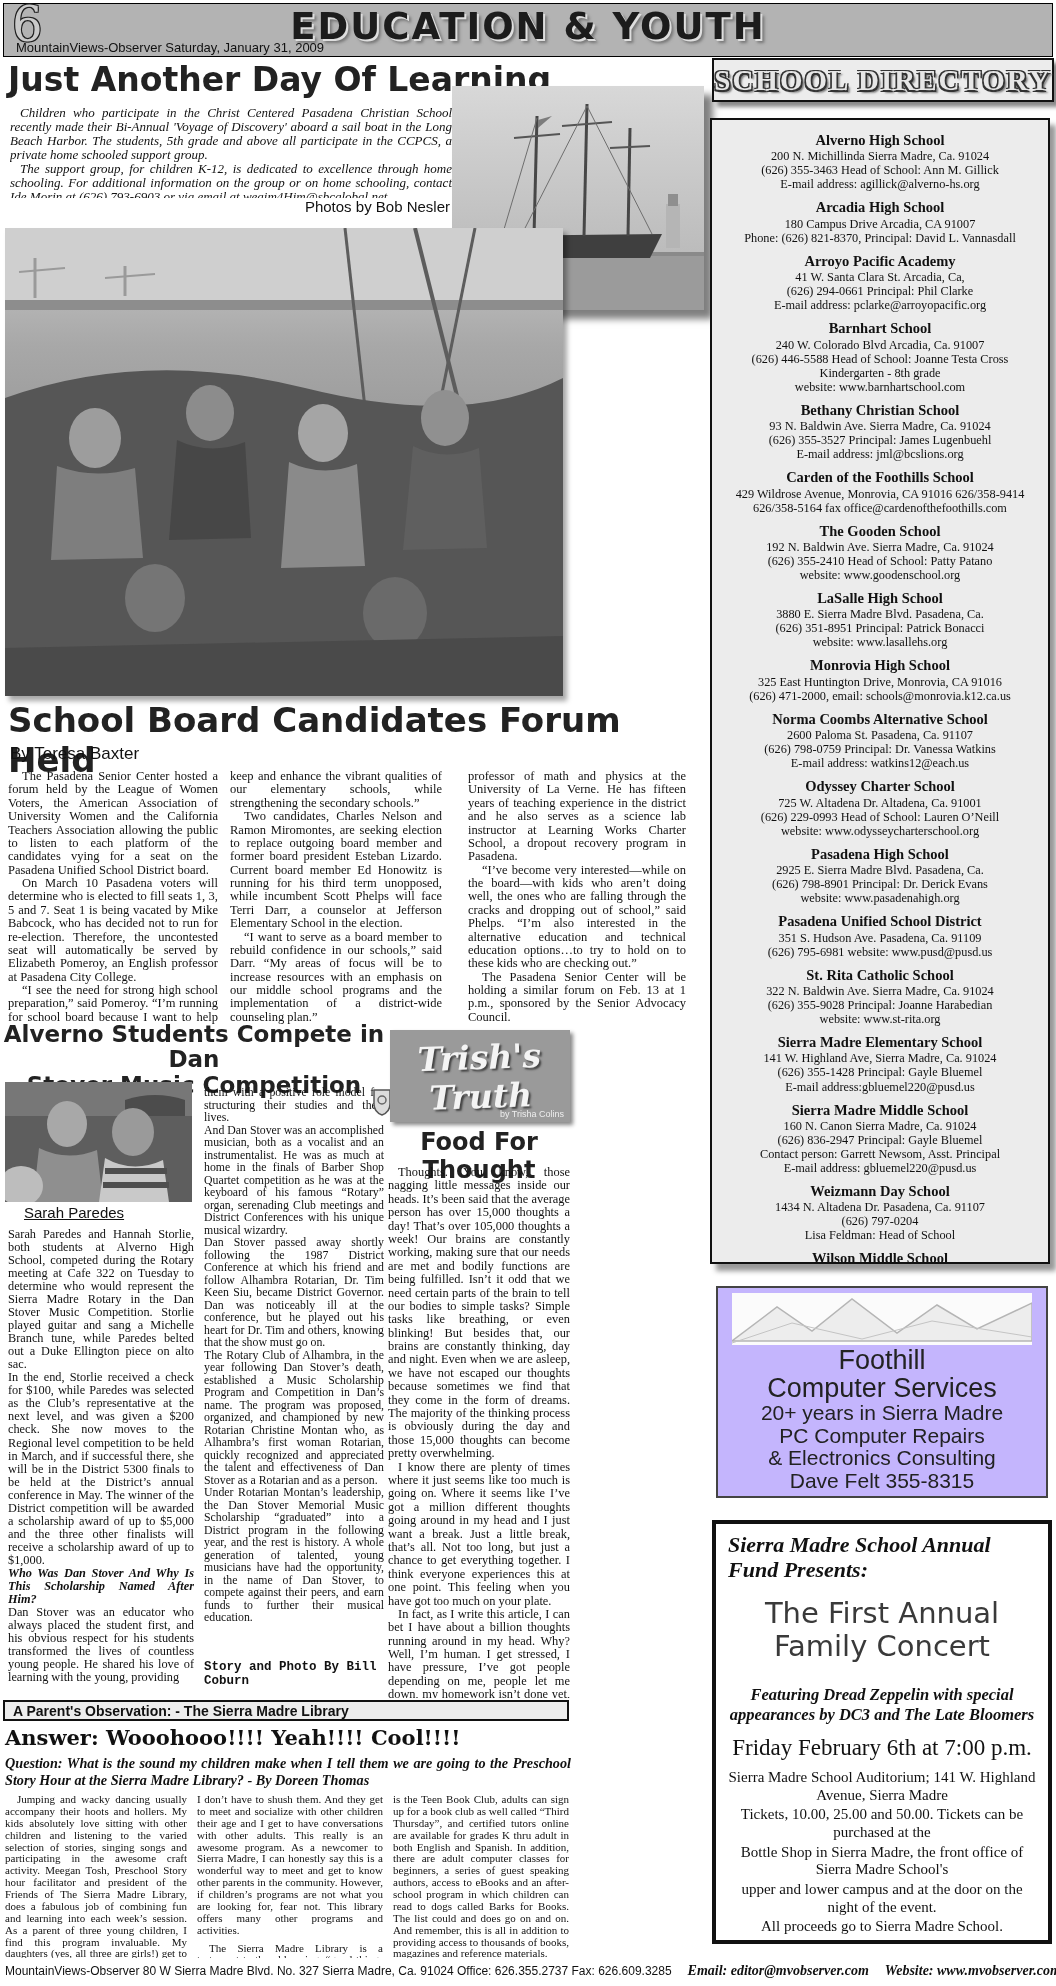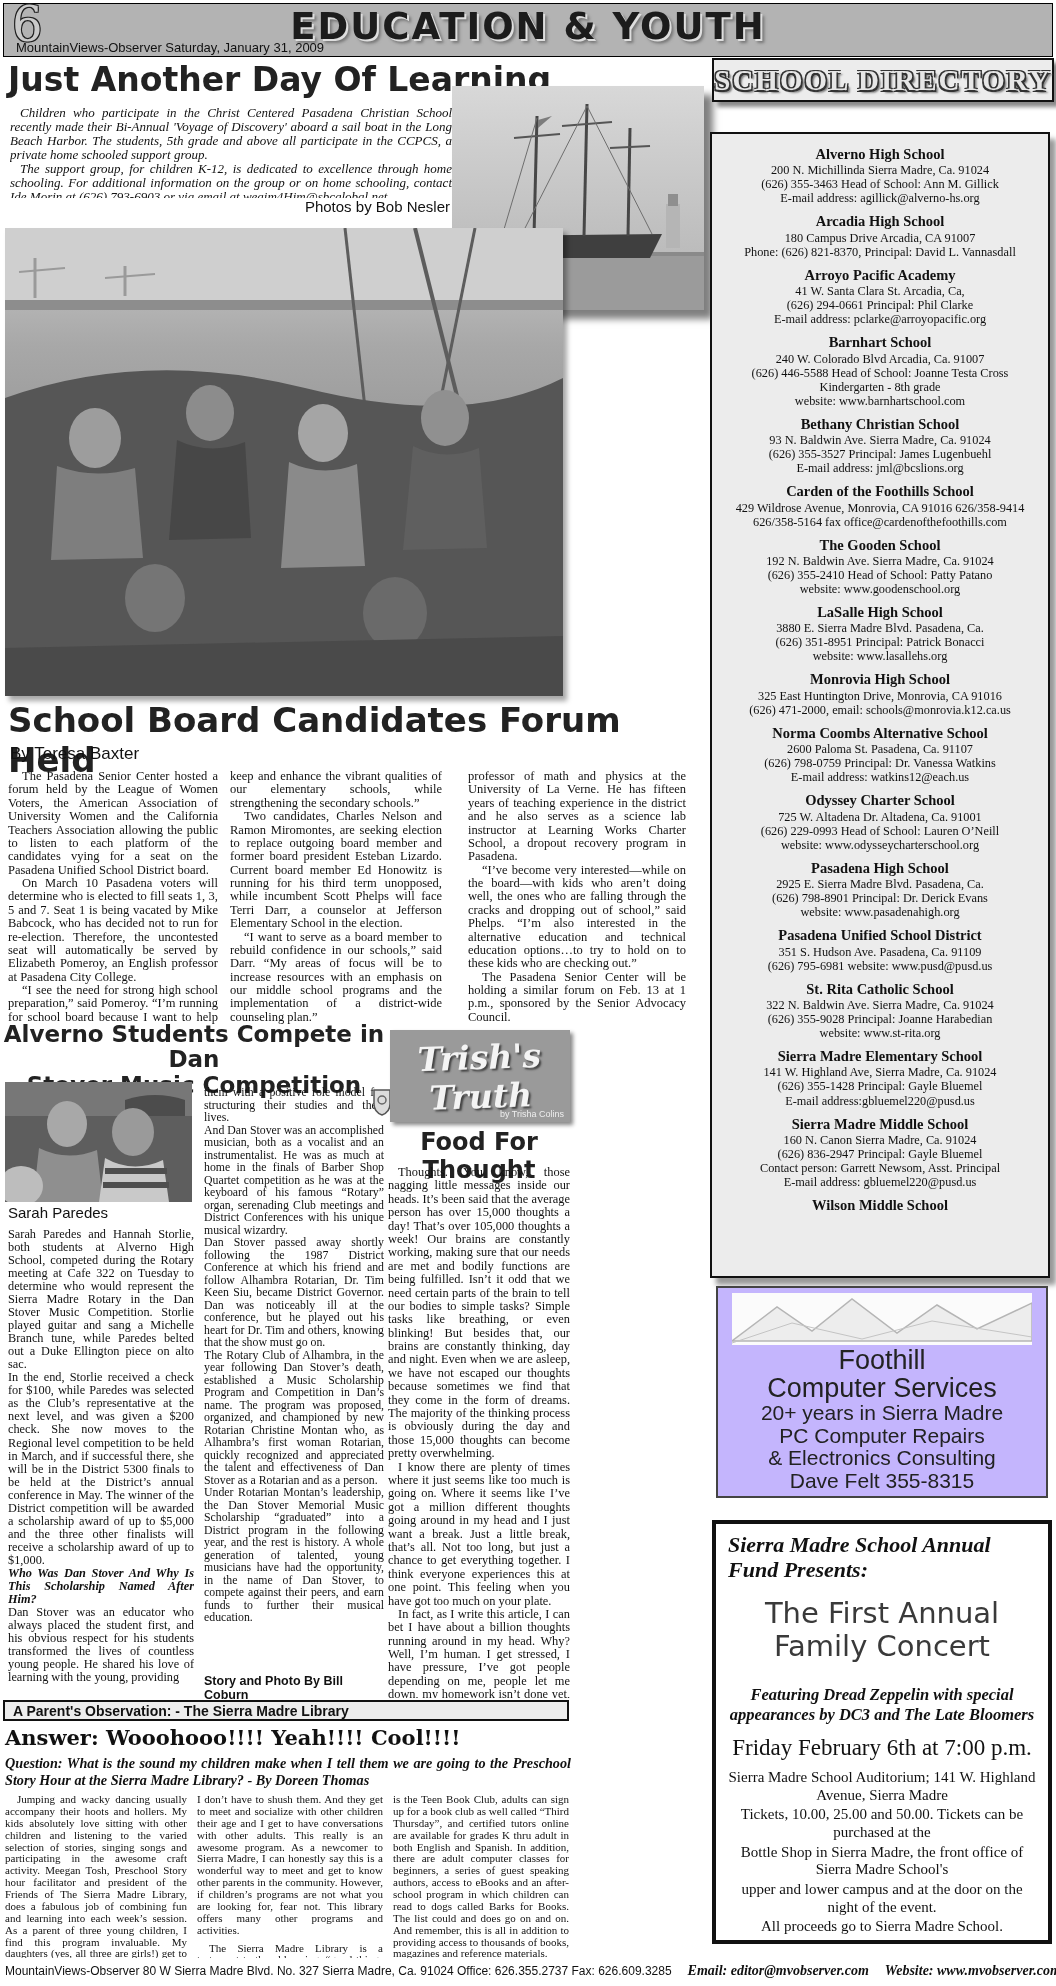--- a/index.html
+++ b/index.html
@@ -77,7 +77,7 @@
              color:#e6e6e6;text-shadow:-1.5px -1.5px 0 #333,1.5px -1.5px 0 #333,-1.5px 1.5px 0 #333,1.5px 1.5px 0 #333,3px 3px 2px #777;}
   .dir-box{position:absolute;left:710px;top:118px;width:340px;height:1146px;background:#ececec;
            border:2px solid #111;box-shadow:6px 7px 5px #999;overflow:hidden;
-           padding:12px 12px;box-sizing:border-box;text-align:center;margin-top:14px;}
+           padding:12px 12px;box-sizing:border-box;text-align:center;}
   .dir-entry{margin-bottom:8px;}
   .dir-name{font-weight:bold;font-size:14.5px;line-height:1.2;}
   .dir-line{font-size:12.3px;line-height:1.14;}

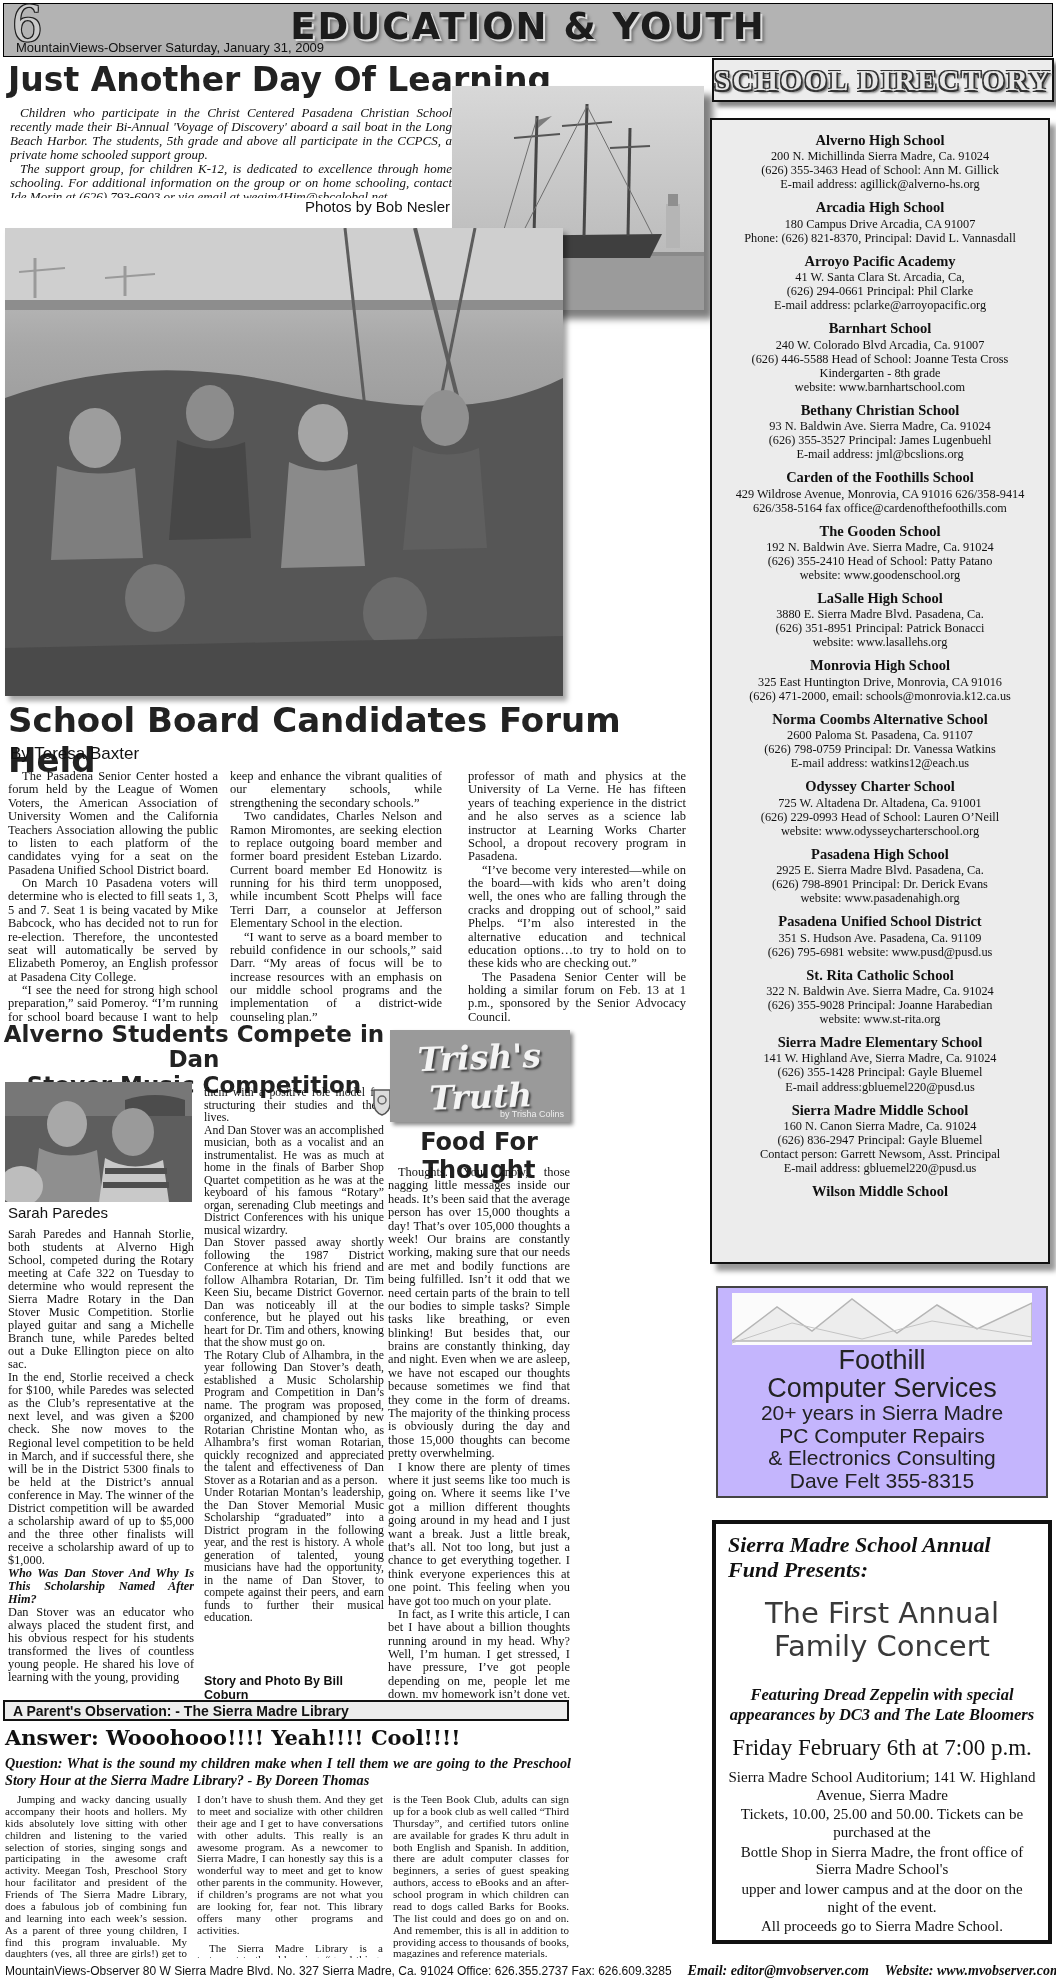--- a/index.html
+++ b/index.html
@@ -401,6 +401,14 @@
         </div>
     </div>
       <div class="dir-entry">
+      <div class="dir-name">Weizmann Day School</div>
+      <div>
+          <div class="dir-line">1434 N. Altadena Dr. Pasadena, Ca. 91107</div>
+          <div class="dir-line">(626) 797-0204</div>
+          <div class="dir-line">Lisa Feldman: Head of School</div>
+        </div>
+    </div>
+      <div class="dir-entry">
       <div class="dir-name">Wilson Middle School</div>
 
     </div>

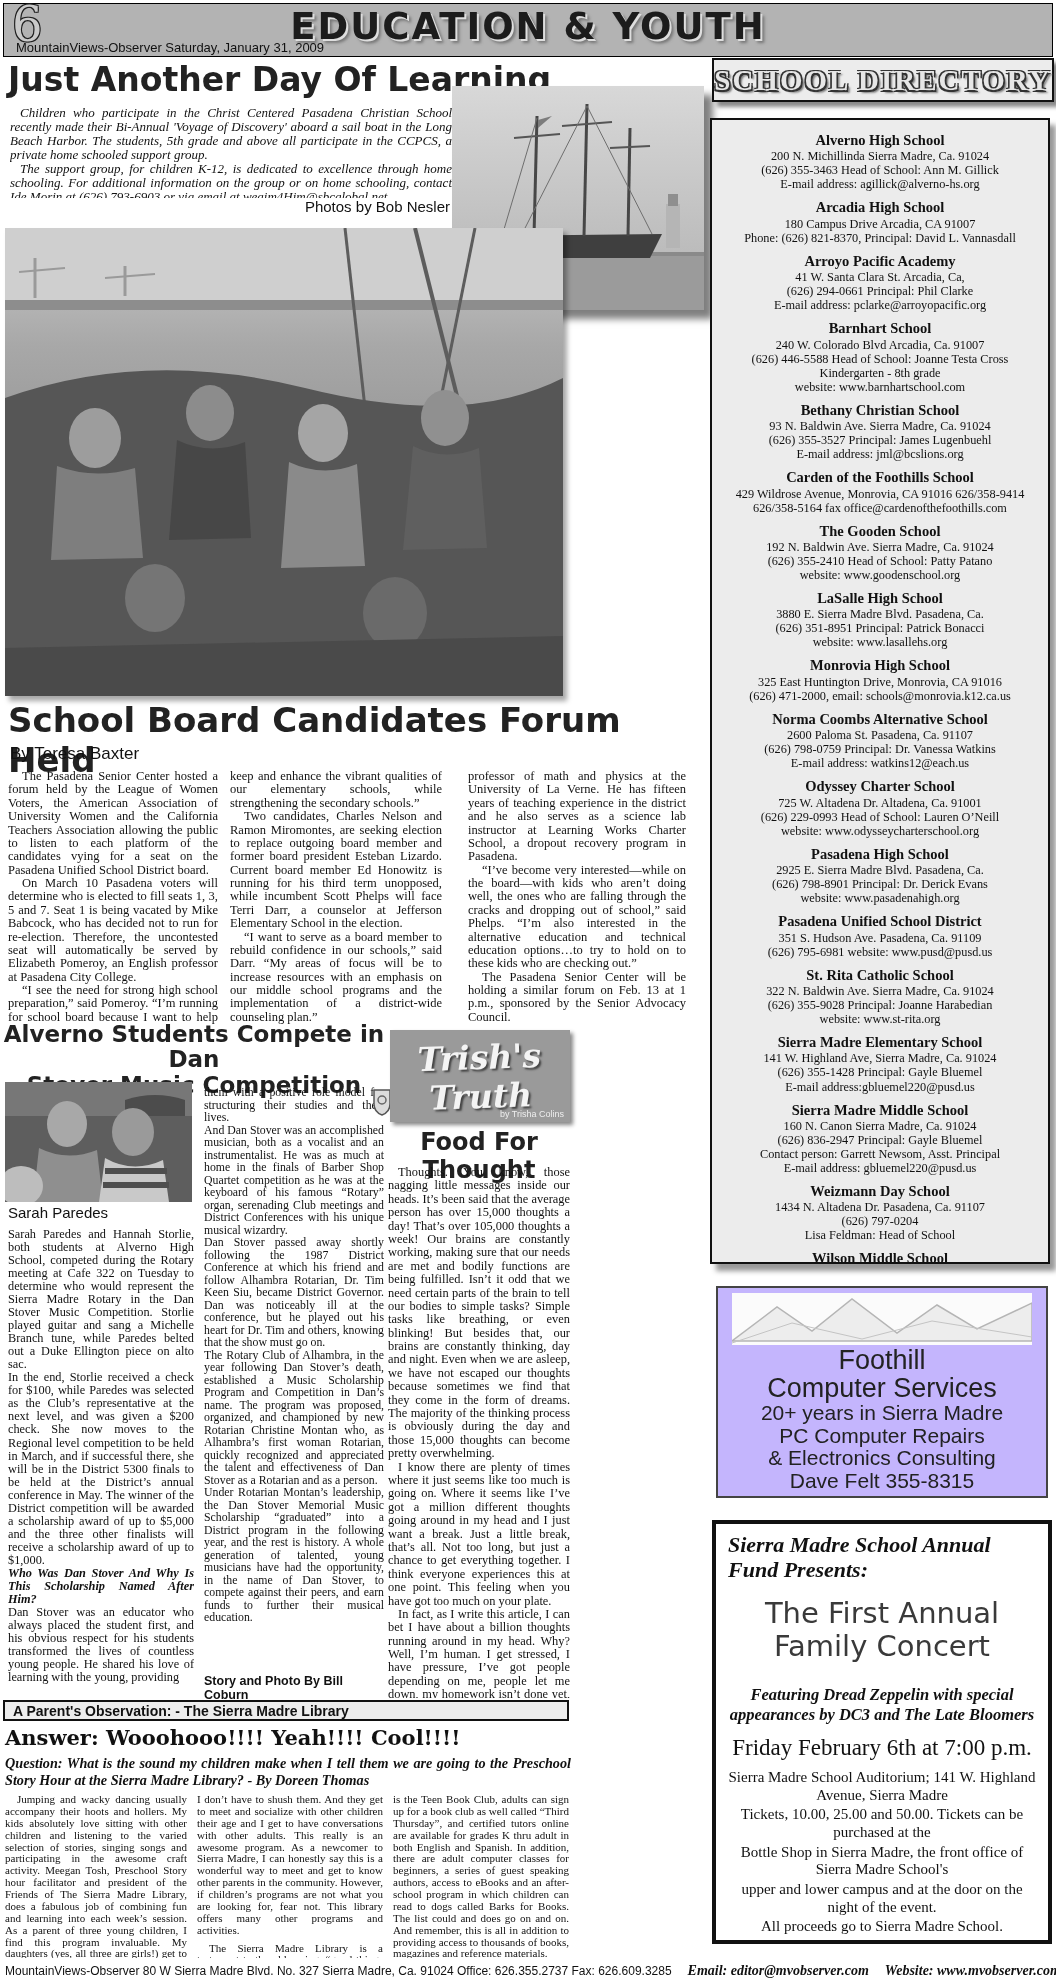--- a/index.html
+++ b/index.html
@@ -47,7 +47,7 @@
   
   .alv-title{position:absolute;left:0;top:1022px;width:388px;text-align:center;
              font-family:"DejaVu Sans",sans-serif;font-weight:bold;font-size:23px;line-height:1.1;color:#222;}
-  .alv-caption{position:absolute;left:8px;top:1204px;font-family:"Liberation Sans",sans-serif;font-size:15px;}
+  .alv-caption{position:absolute;left:24px;top:1204px;font-family:"Liberation Sans",sans-serif;font-size:15px;text-decoration:underline;}
   .alv-col1{position:absolute;left:8px;top:1228px;width:186px;height:470px;overflow:hidden;}
   .alv-col1 p{margin:0;font-size:12.3px;line-height:1.06;text-align:justify;}
   .alv-col1 p.bi{font-weight:bold;font-style:italic;}

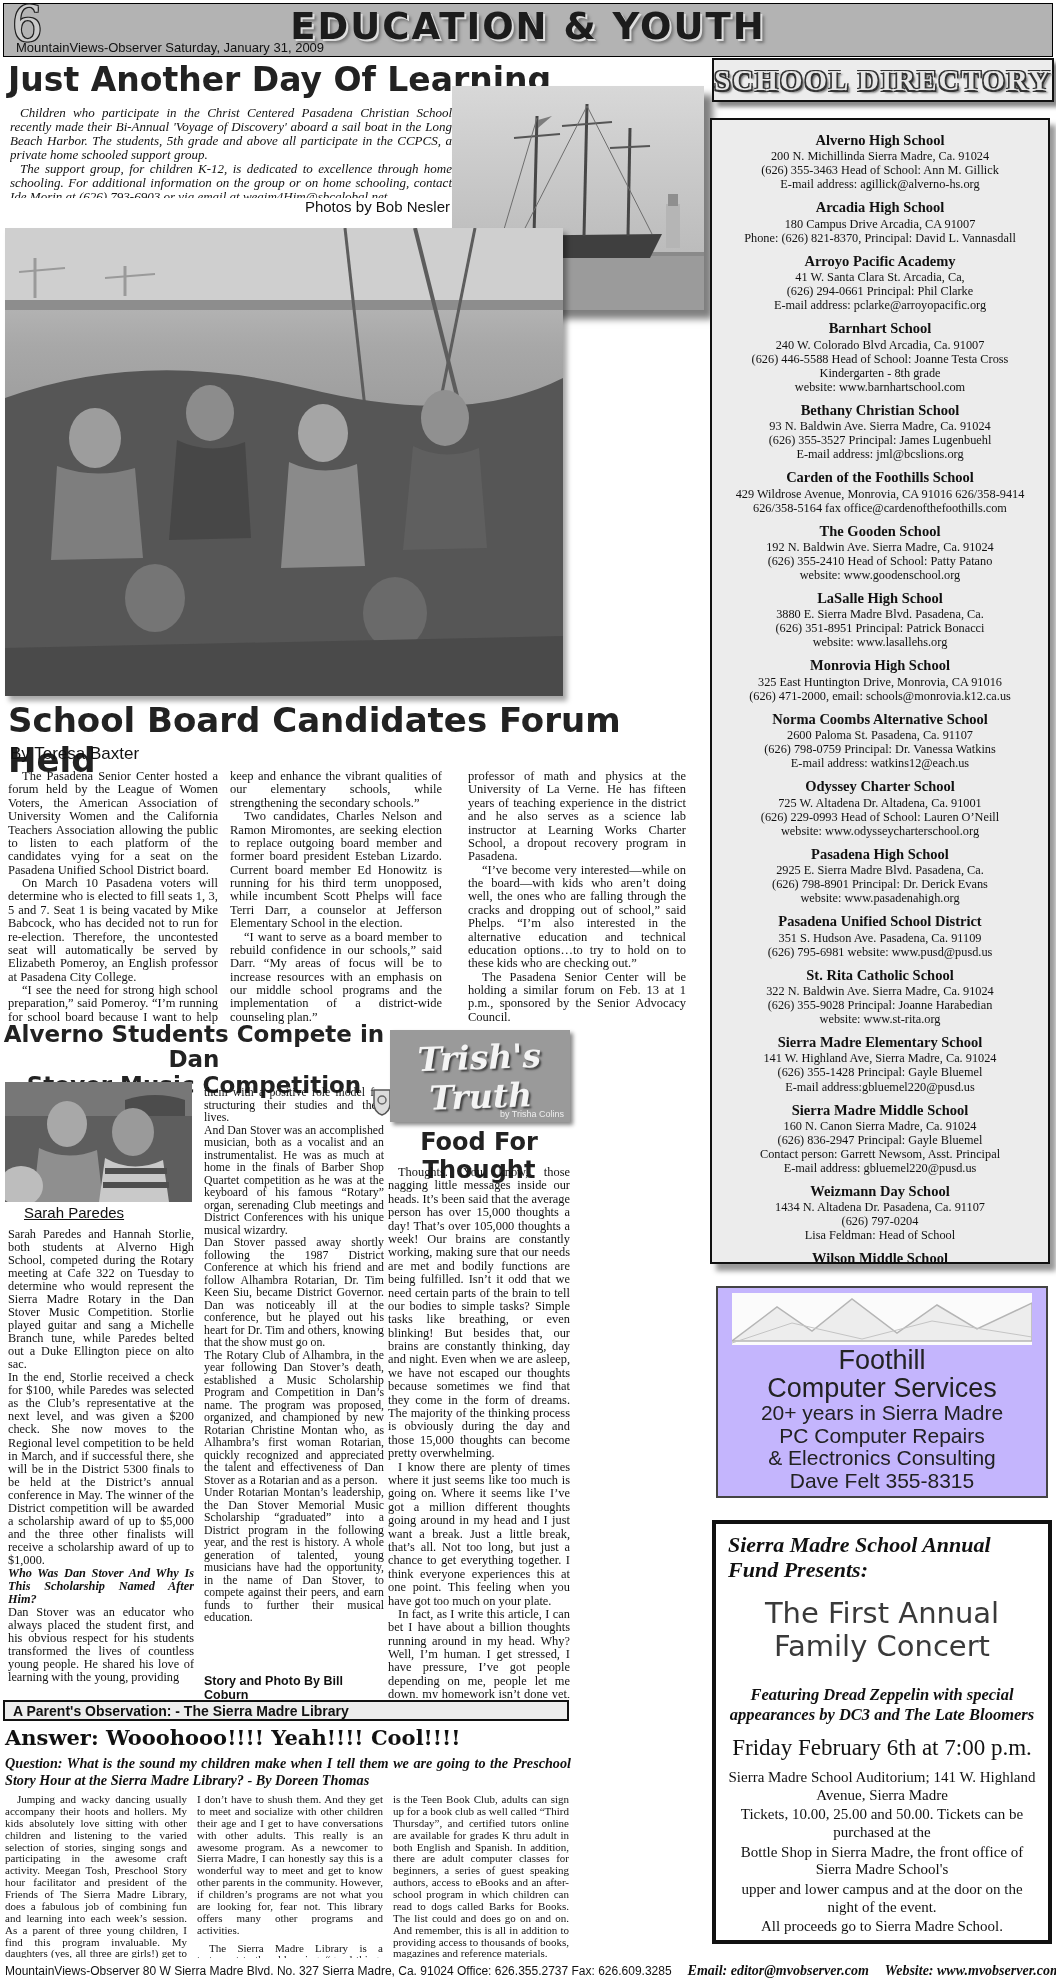--- a/index.html
+++ b/index.html
@@ -54,7 +54,7 @@
   .alv-col2{position:absolute;left:204px;top:1086px;width:180px;height:570px;overflow:hidden;}
   .alv-col2 p{margin:0;font-size:11.8px;line-height:1.06;text-align:justify;}
   .alv-credit{position:absolute;left:204px;top:1660px;width:180px;
-              font-family:Liberation Sans, sans-serif;font-weight:bold;font-size:12.5px;margin-top:14px;}
+              font-family:Liberation Mono, monospace;font-weight:bold;font-size:12.5px;}
   .emblem{position:absolute;left:372px;top:1088px;width:20px;height:28px;}
 
   

